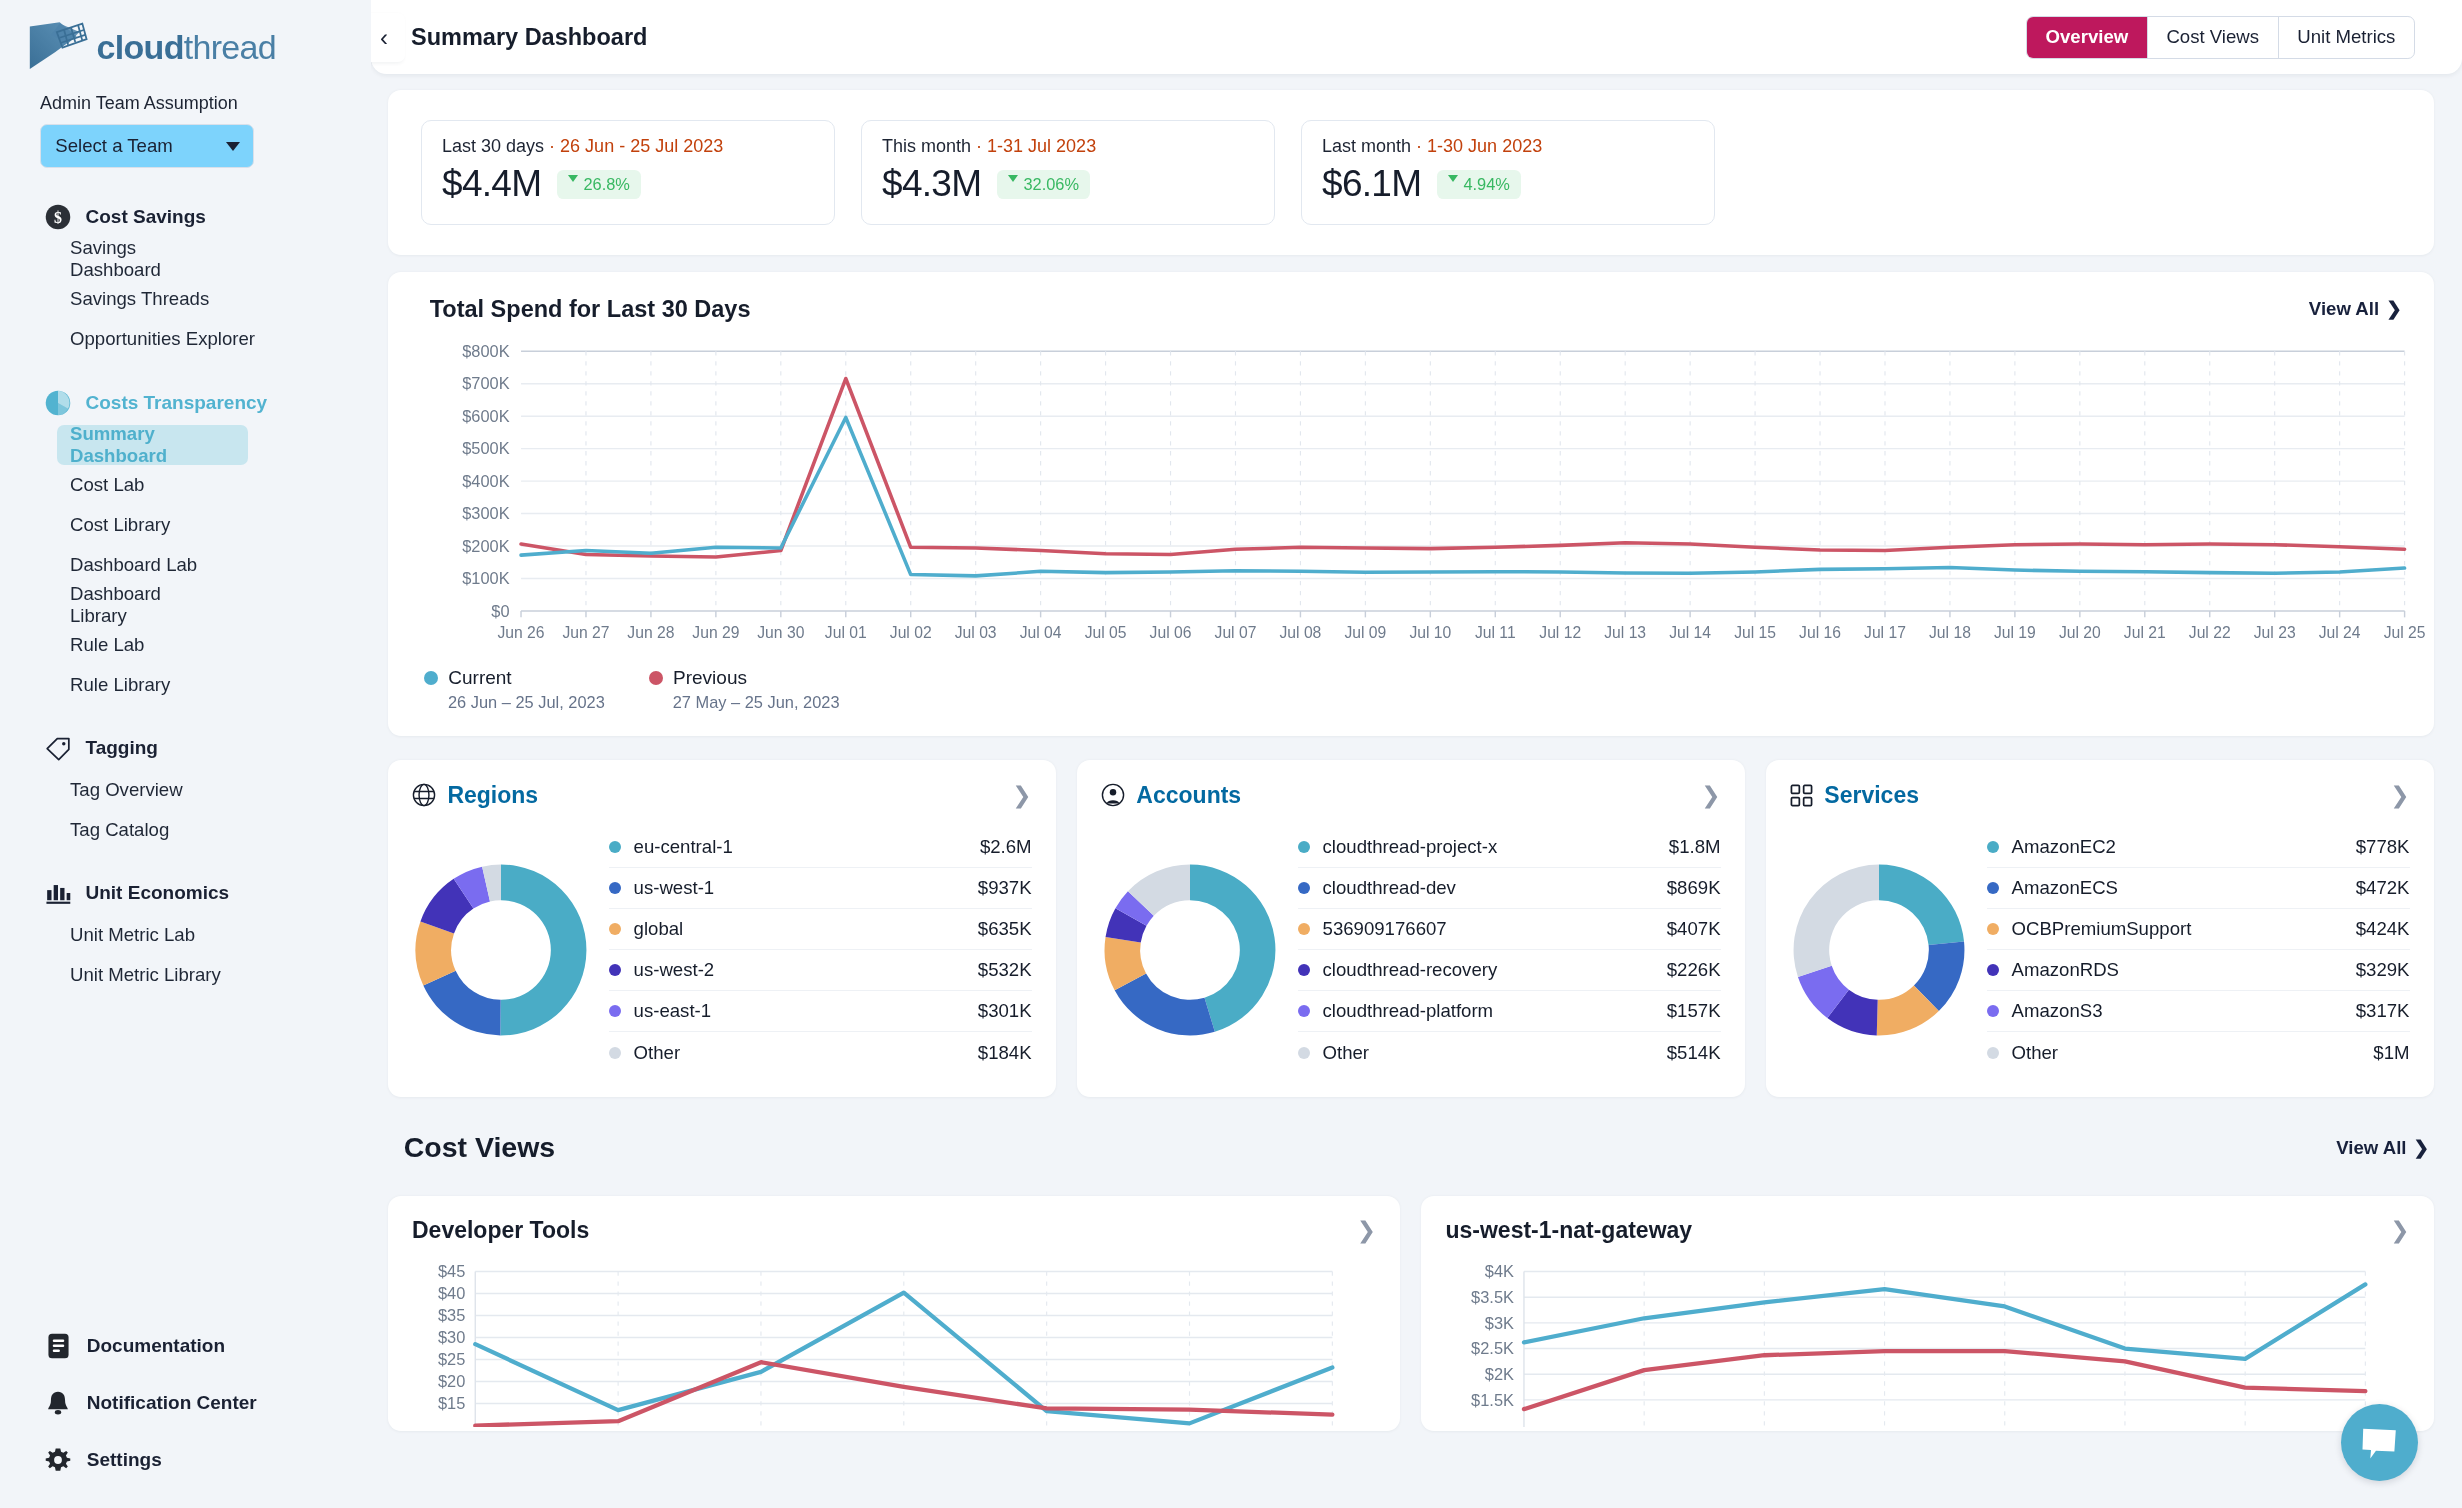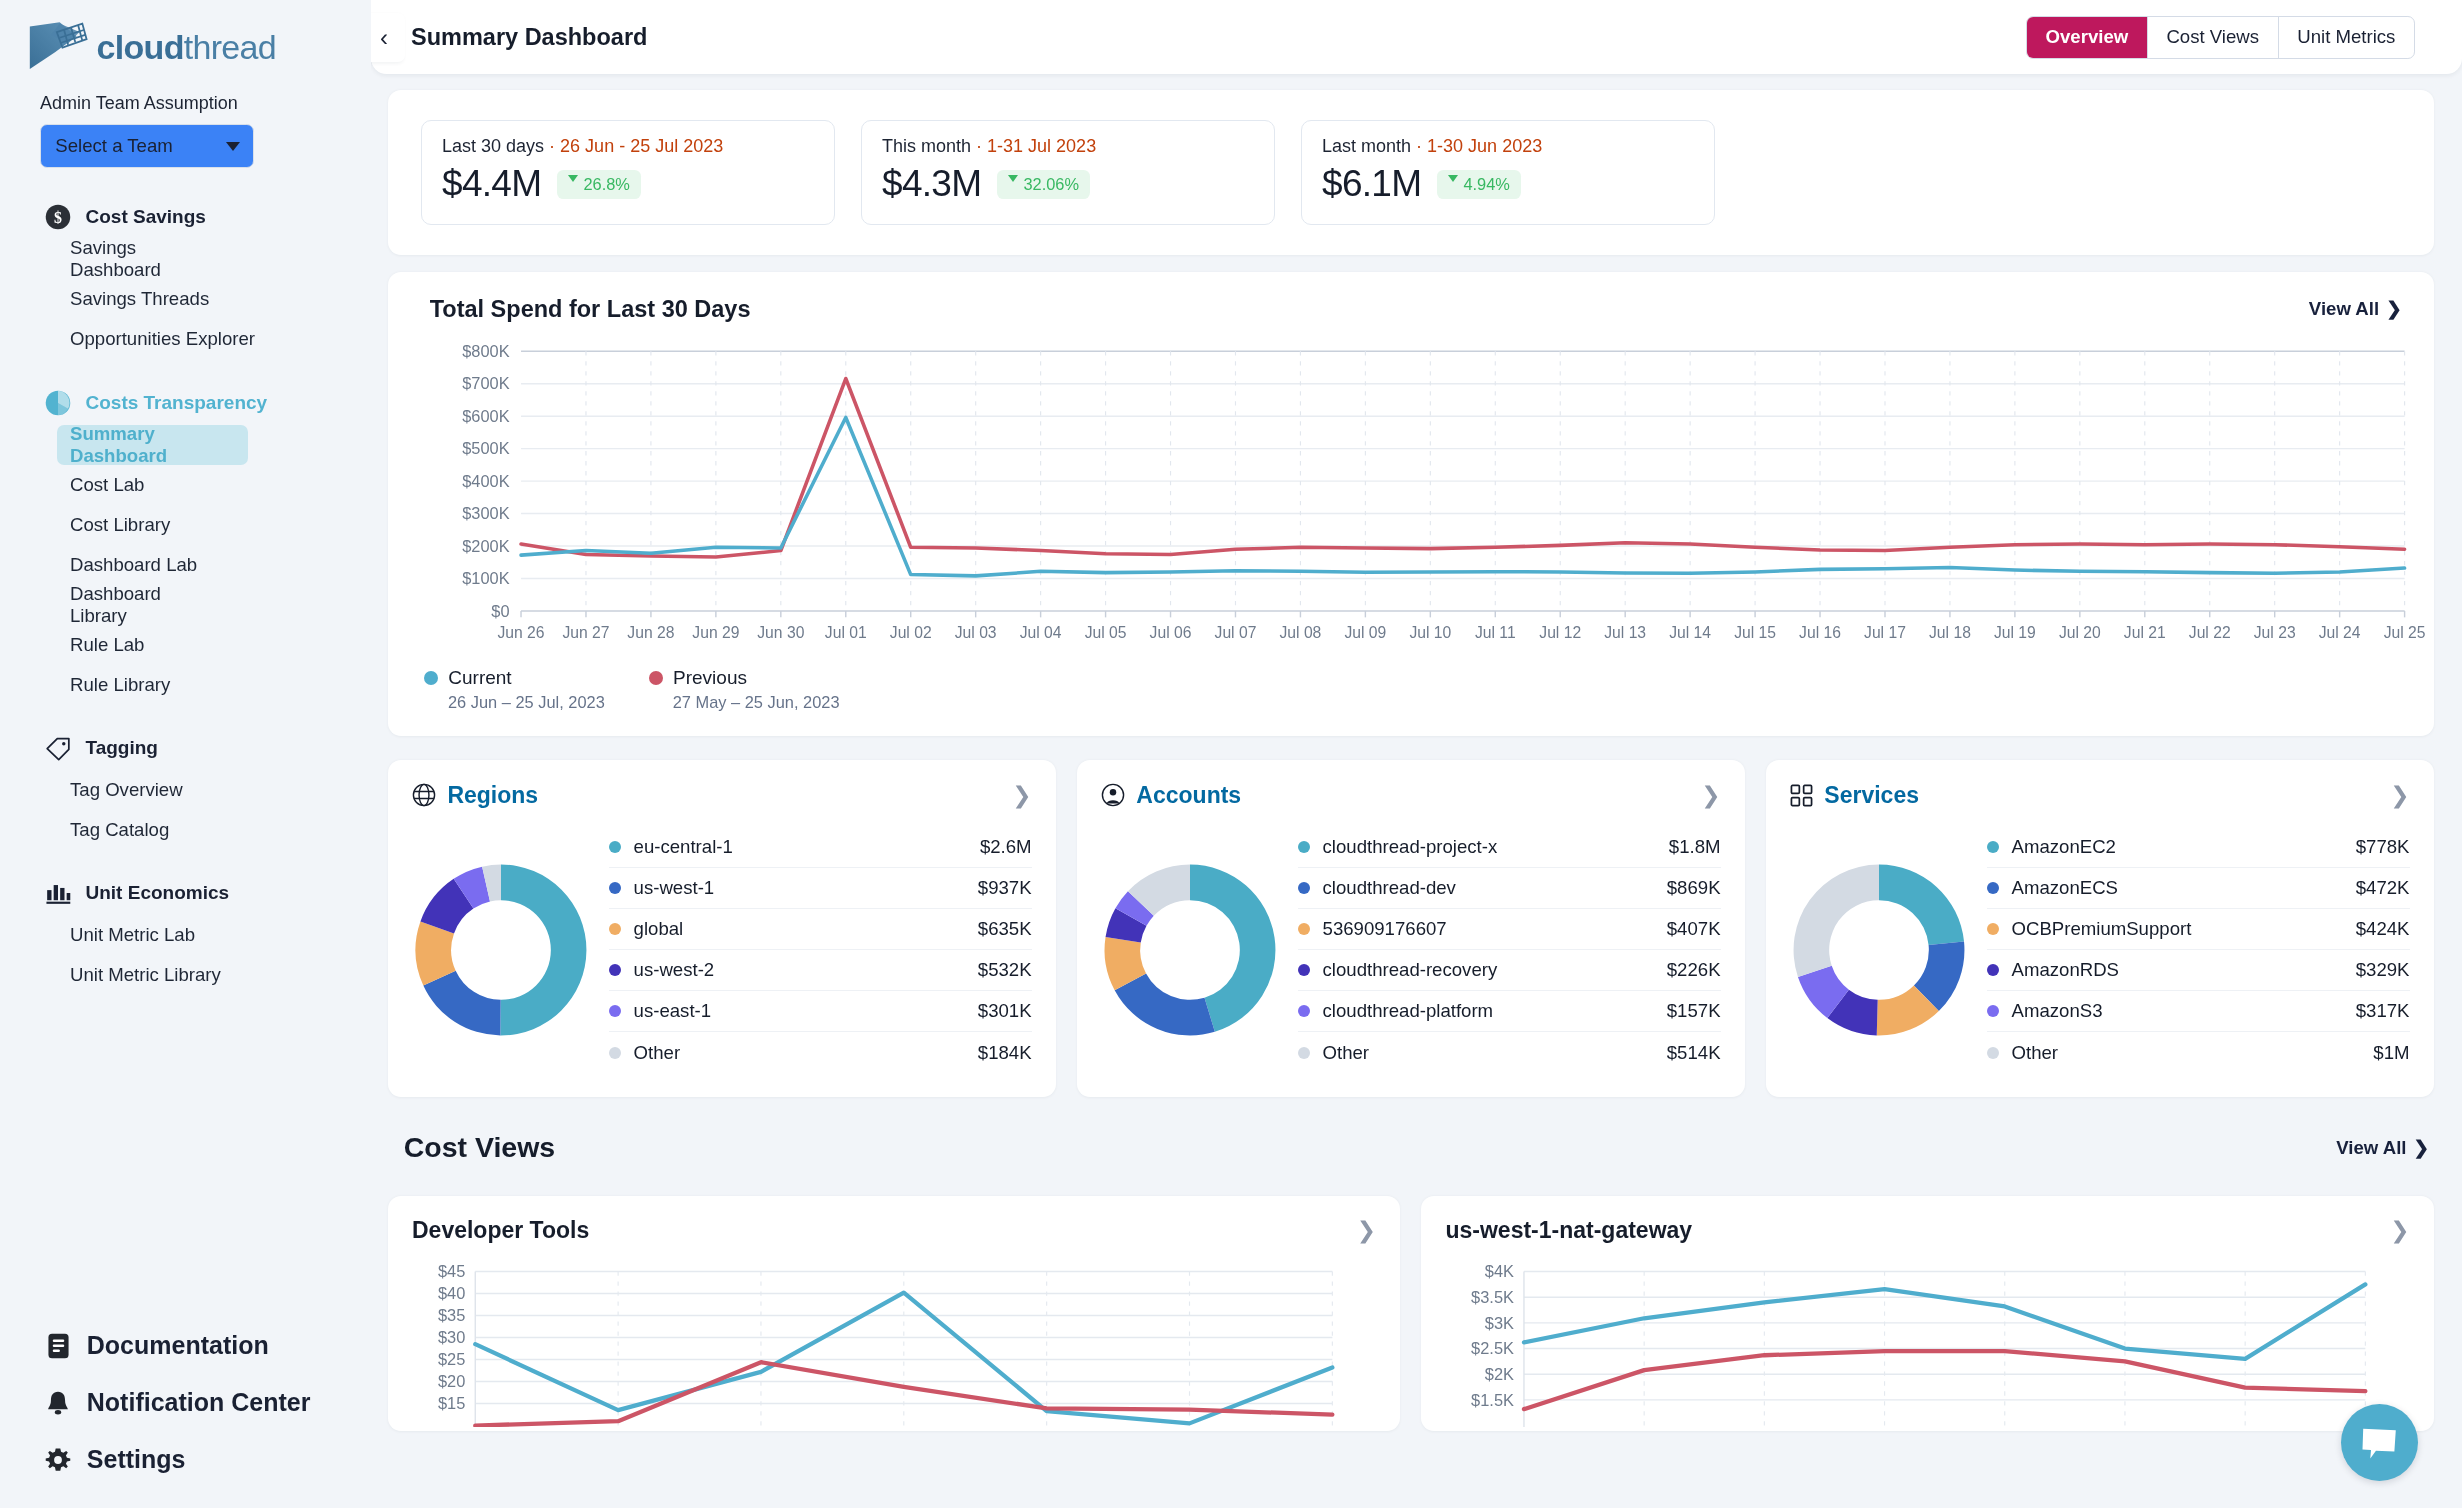--- a/index.html
+++ b/index.html
@@ -25,7 +25,7 @@
   .team-block { padding: 18.6px 0 0 40px; }
   .team-label { font-size: 18px; color: #1d2433; margin-bottom: 10px; }
   .team-select {
-    width: 214px; height: 44px; background: #3b82f6;
+    width: 214px; height: 44px; background: #7dd3fc;
     border: 0.7px solid #d9e0ea; border-radius: 7.1px;
     display: flex; align-items: center; justify-content: space-between;
     padding: 0 13px 0 14.3px; font-size: 18.6px; color: #1a2133;

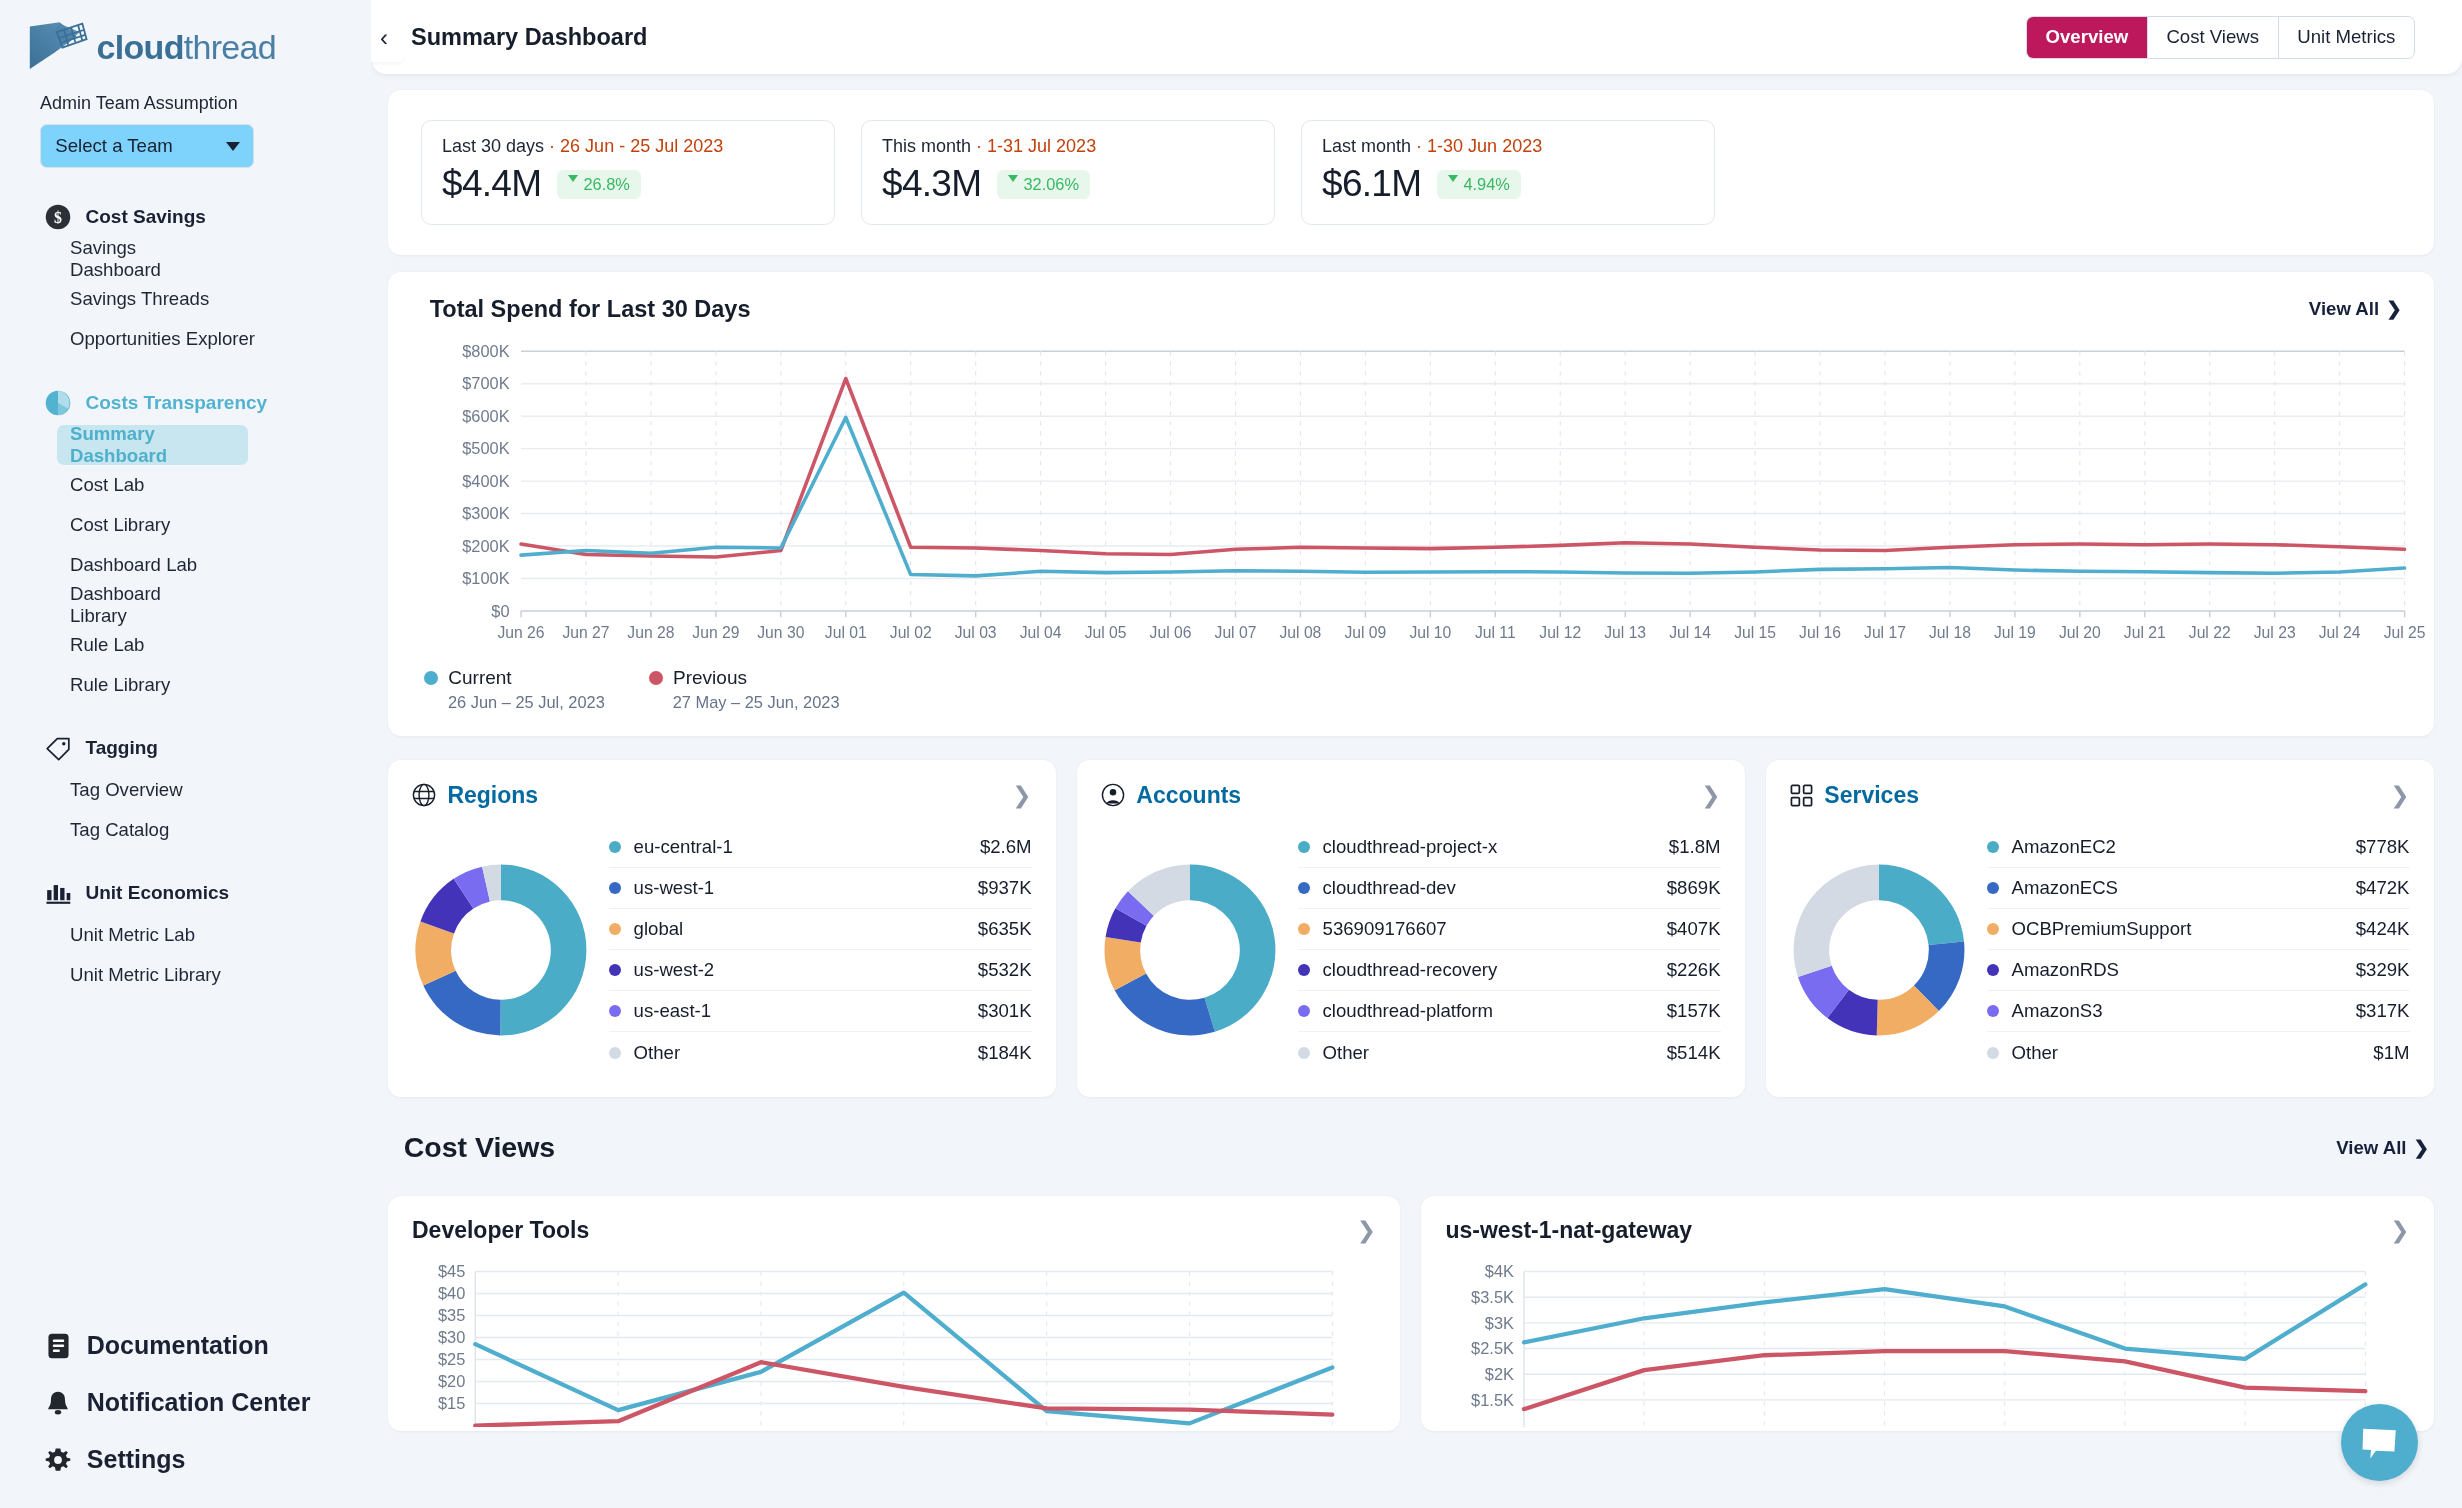--- a/index.html
+++ b/index.html
@@ -50,7 +50,7 @@
   .sidebar-bottom { position: absolute; left: 0; bottom: 20px; width: 371px; }
   .nav-bottom-item {
     display: flex; align-items: center; gap: 14.3px;
-    padding-left: 44px; height: 57px; font-size: 25px; font-weight: 700; color: #1a2133;
+    padding-left: 44px; height: 57px; font-size: 19px; font-weight: 700; color: #1a2133;
   }
 
   

